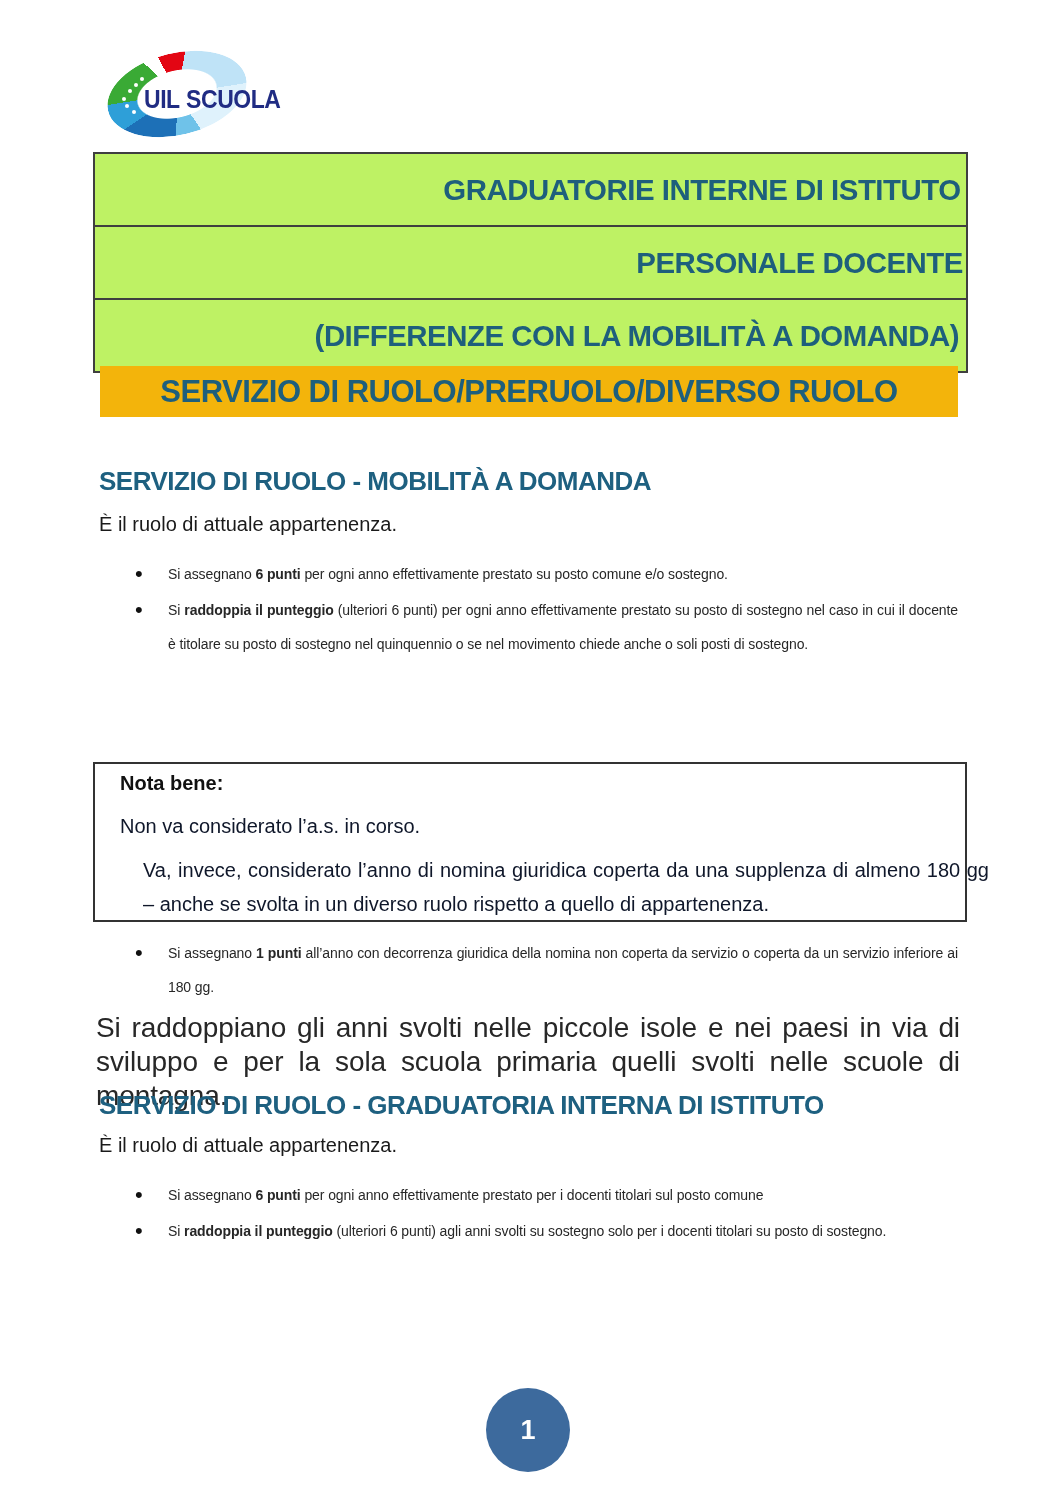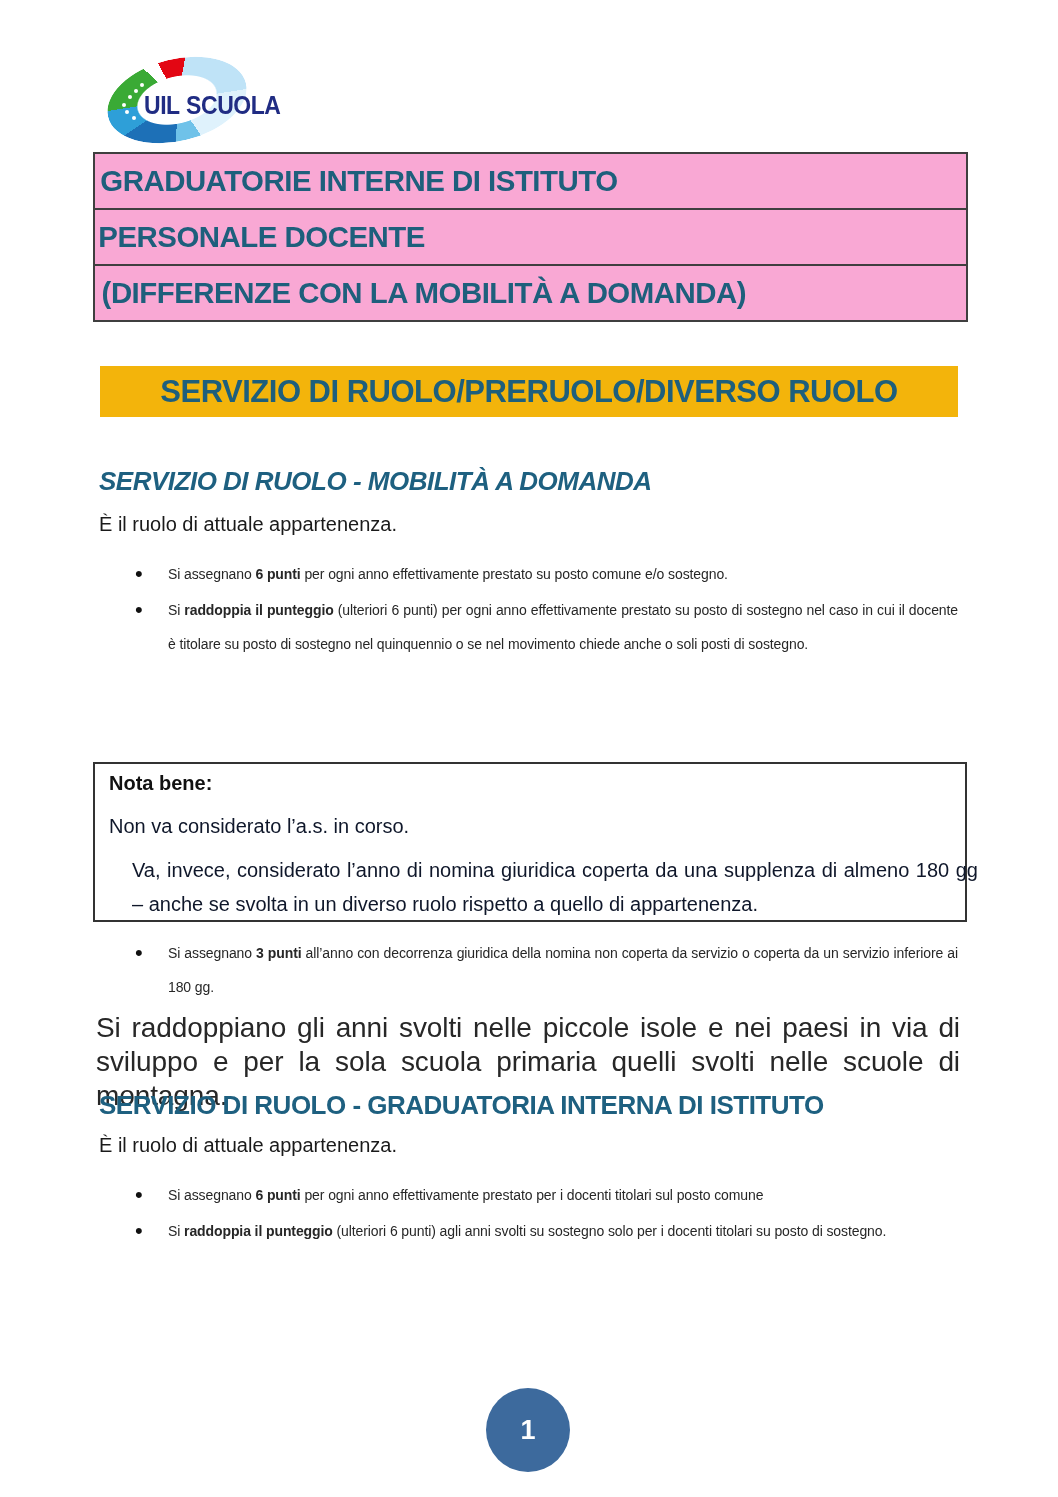--- a/index.html
+++ b/index.html
@@ -13,7 +13,7 @@
   }
 
   
-  .logo{position:absolute;left:100px;top:55px;width:220px;height:92px;text-align:right;}
+  .logo{position:absolute;left:100px;top:49px;width:220px;height:92px;text-align:right;}
   .ring{
     position:absolute;left:6px;top:4px;width:142px;height:82px;
     border-radius:50%;

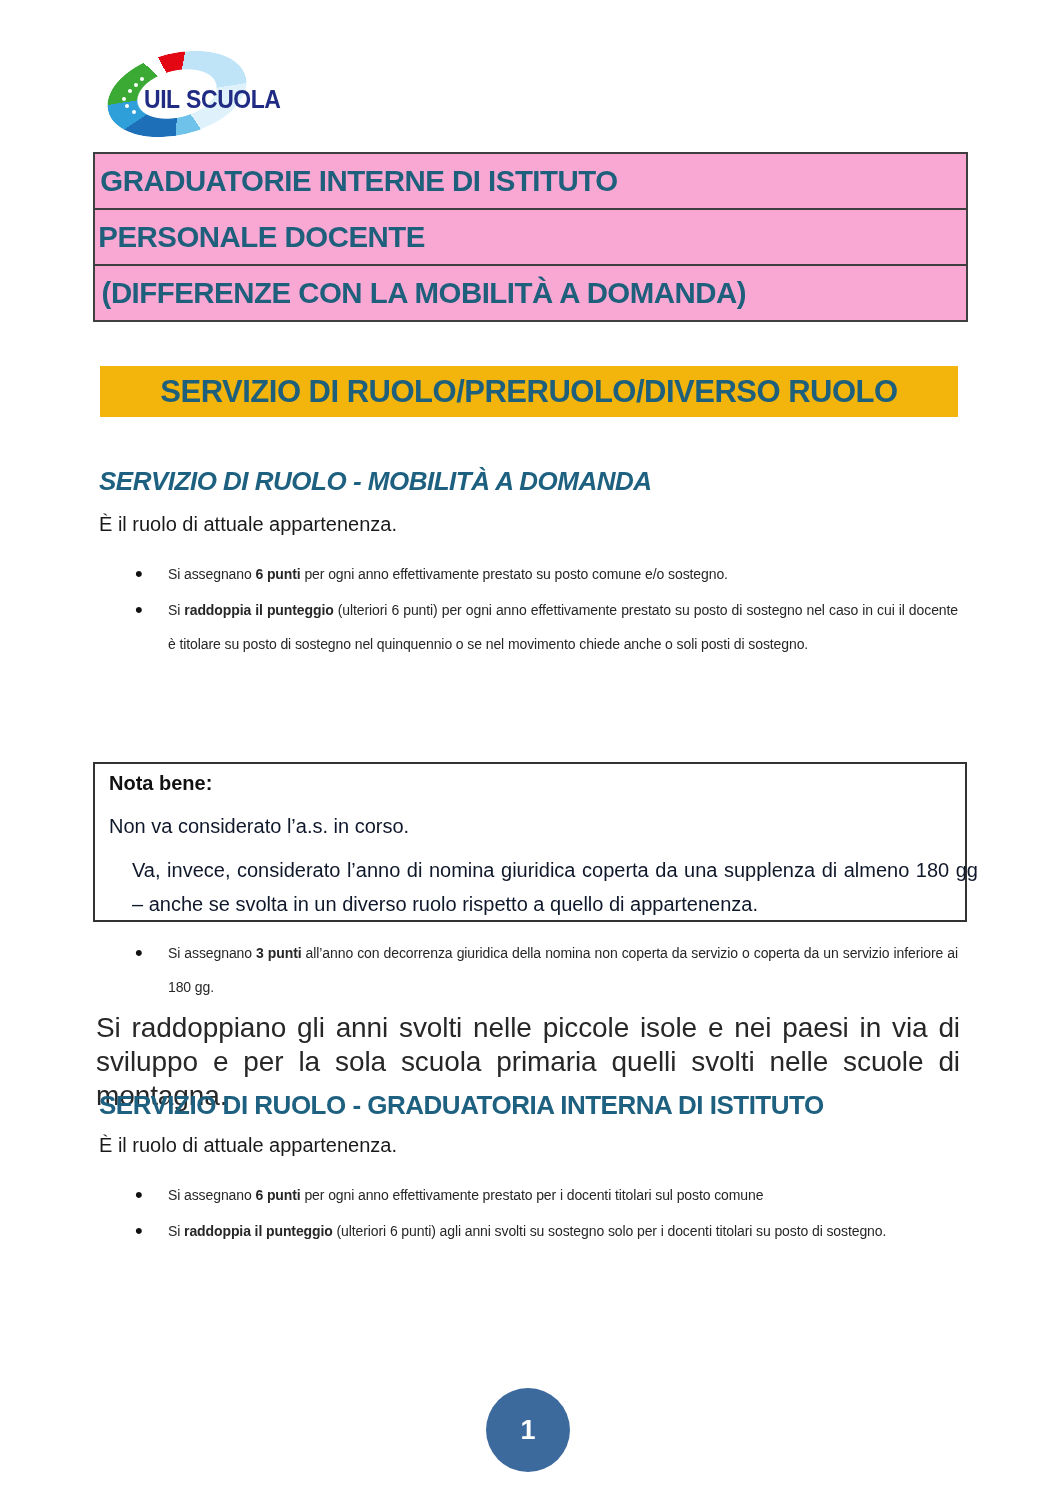--- a/index.html
+++ b/index.html
@@ -46,9 +46,9 @@
   
   .title-table{position:absolute;left:93px;top:152px;width:875px;}
   .title-row{
-    box-sizing:border-box;height:58px;margin-top:-2px;
-    background:#f9a8d4;border:2px solid #3f3f3f;
-    display:flex;align-items:center;justify-content:flex-start;
+    box-sizing:border-box;height:75px;margin-top:-2px;
+    background:#bef264;border:2px solid #3f3f3f;
+    display:flex;align-items:center;justify-content:flex-end;
   }
   .title-row:first-child{margin-top:0;}
   .title-row span{

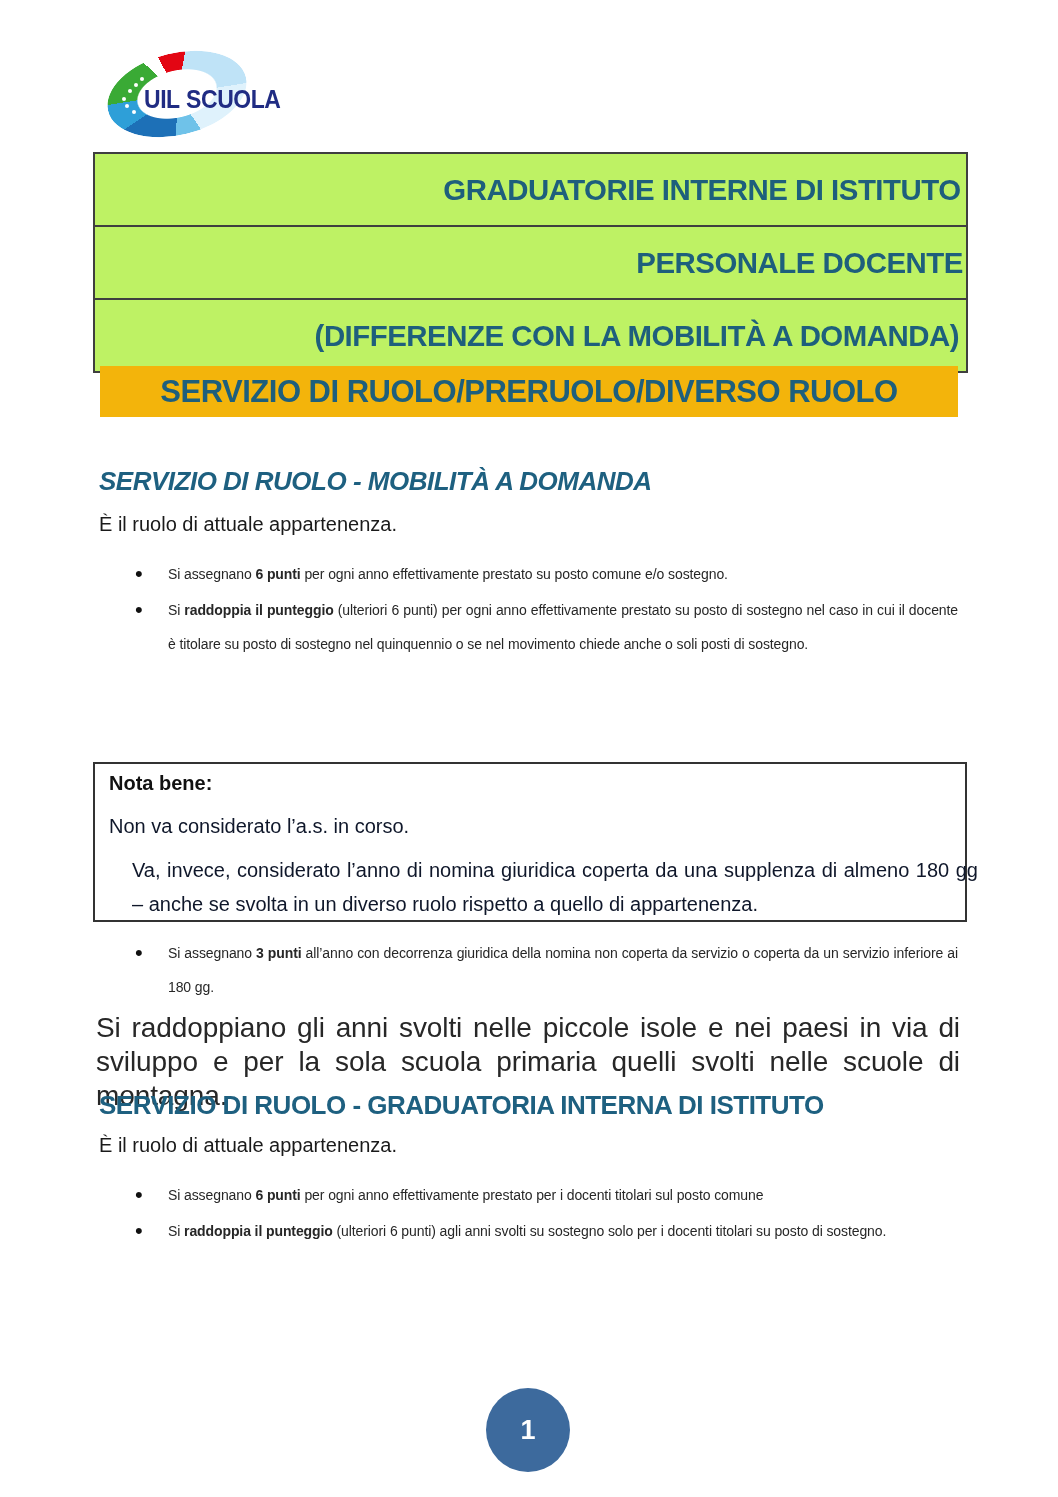--- a/index.html
+++ b/index.html
@@ -70,7 +70,7 @@
     position:absolute;left:99px;width:870px;margin:0;
     font-size:26px;font-weight:700;letter-spacing:-0.5px;color:#1e6080;white-space:nowrap;
   }
-  .sec-h.h-mobilita{top:466px;font-style:italic;}
+  .sec-h.h-mobilita{top:466px;}
   .sec-h.h-graduatoria{top:1090px;}
 
   .intro{position:absolute;left:99px;width:860px;margin:0;font-size:20px;color:#1a1a1a;}

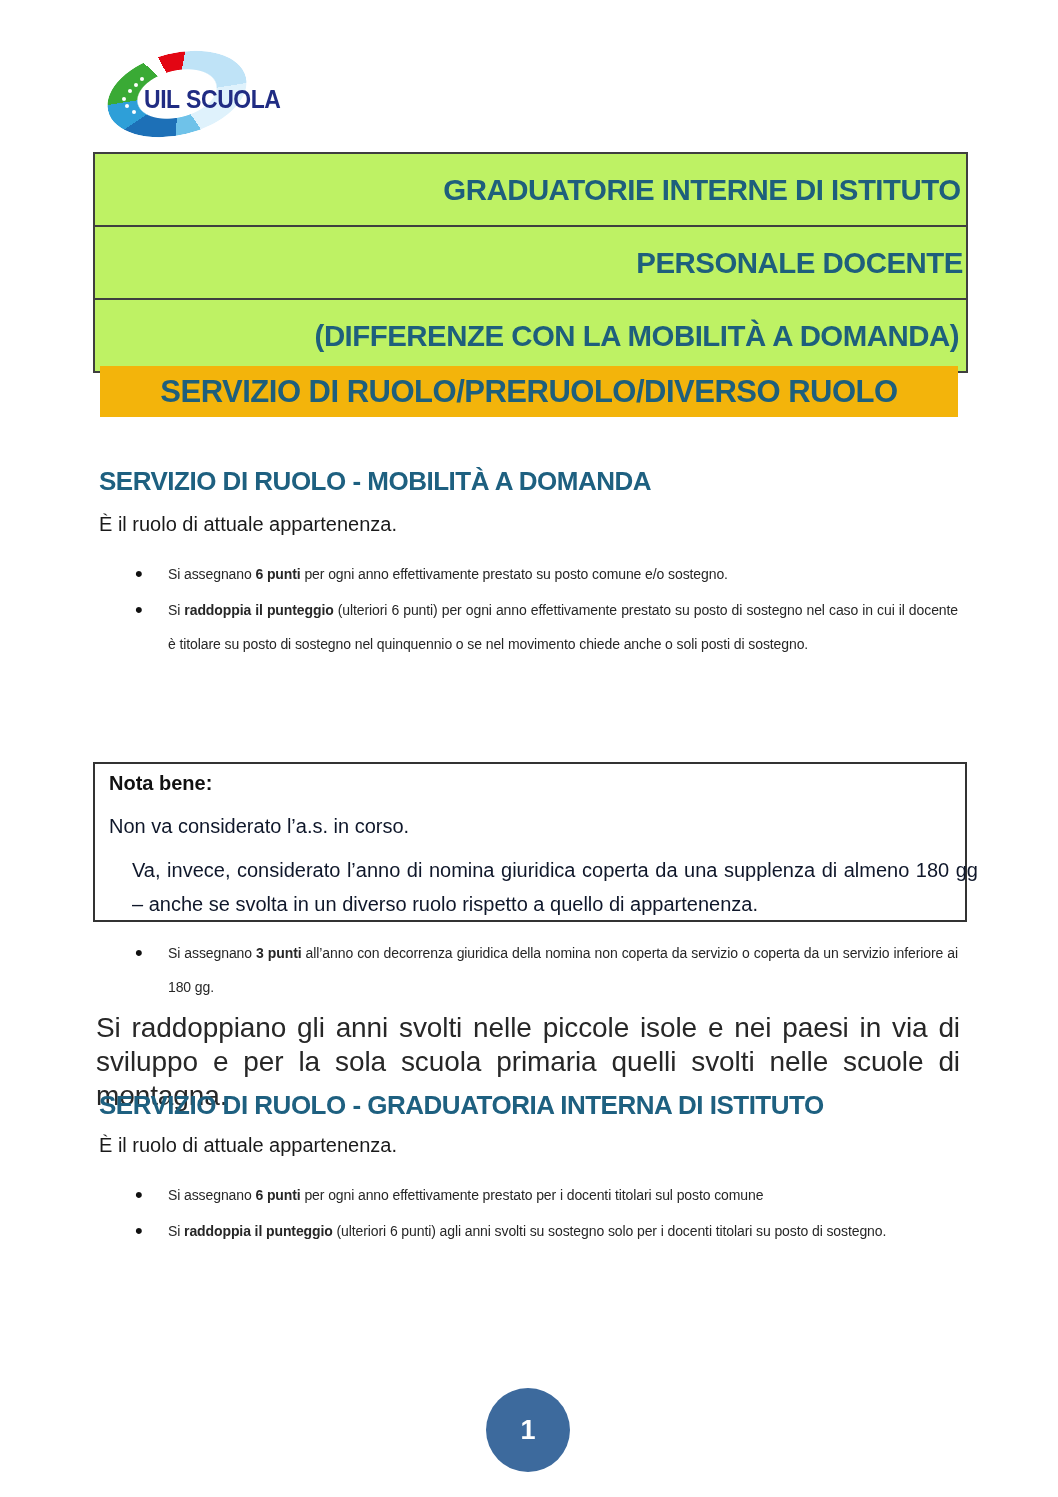--- a/index.html
+++ b/index.html
@@ -98,7 +98,7 @@
   .nota{
     position:absolute;left:93px;top:762px;width:874px;height:160px;
     box-sizing:border-box;border:2px solid #333;background:#fff;
-    padding:8px 12px 0 14px;
+    padding:8px 12px 0 25px;
   }
   .nota p{margin:0;font-size:20px;color:#0f172a;}
   .nota .nota-title{font-weight:700;color:#111;}

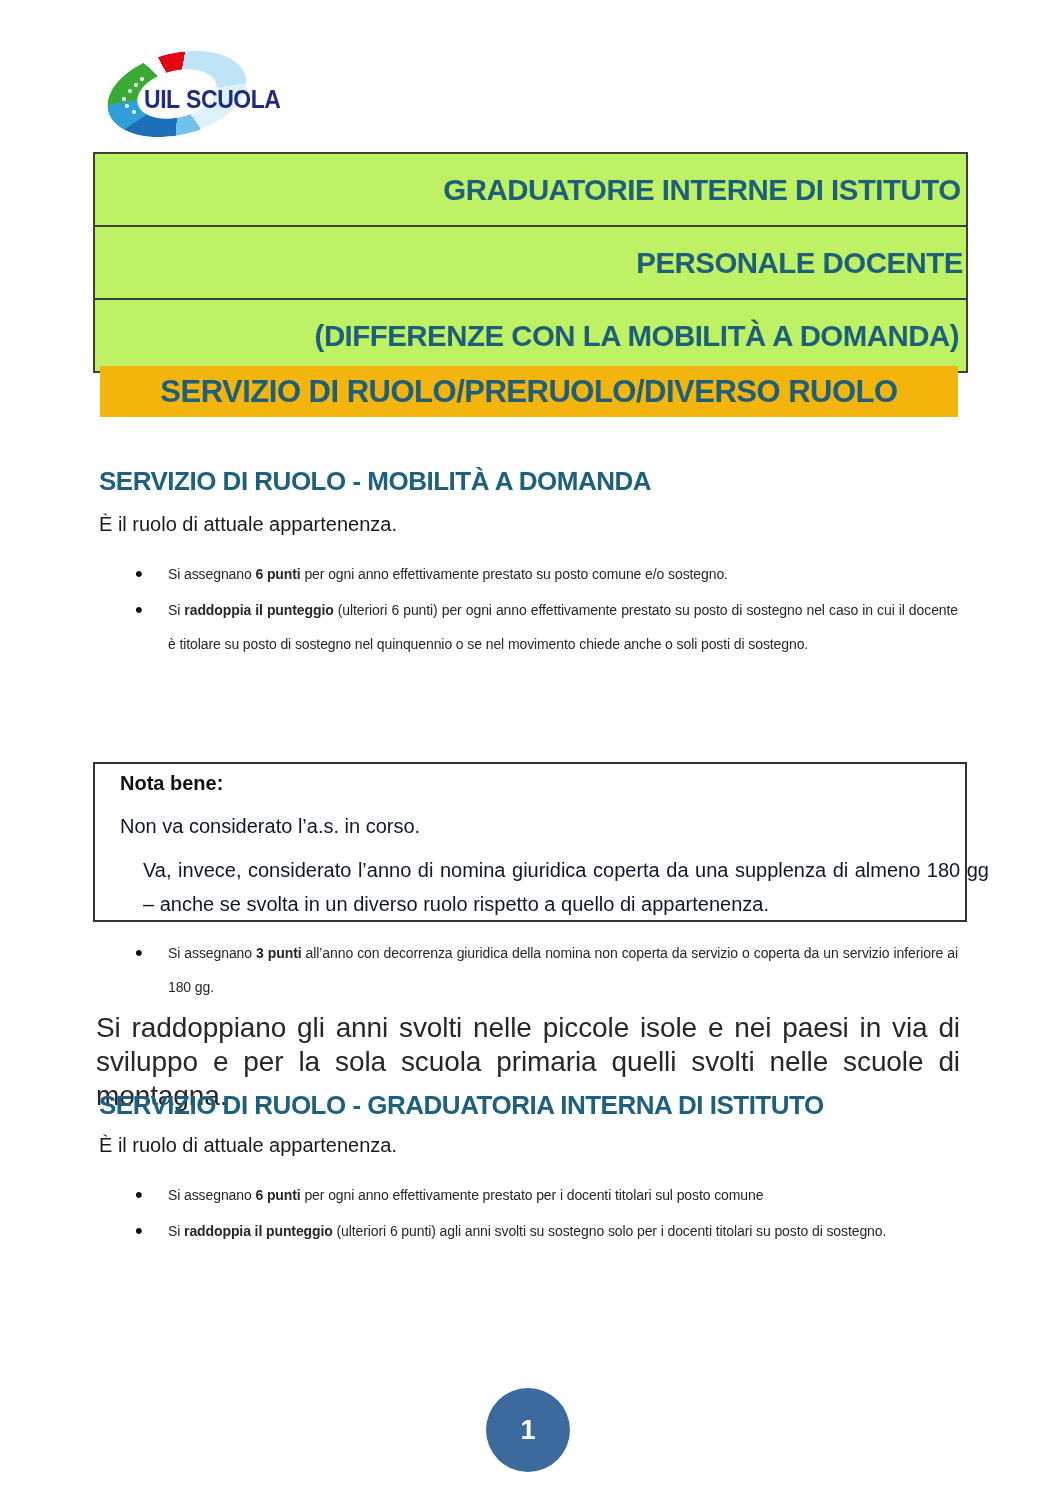--- a/index.html
+++ b/index.html
@@ -159,7 +159,7 @@
   </div>
 
   <ul class="bullets ul-after-nota">
-    <li><span>Si assegnano </span><b>3 punti</b><span> all’anno con decorrenza giuridica della nomina non coperta da servizio o coperta da un servizio inferiore ai 180 gg.</span></li>
+    <li><span>Si assegnano </span><b>1 punti</b><span> all’anno con decorrenza giuridica della nomina non coperta da servizio o coperta da un servizio inferiore ai 180 gg.</span></li>
   </ul>
 
   <p class="para">Si raddoppiano gli anni svolti nelle piccole isole e nei paesi in via di sviluppo e per la sola scuola primaria quelli svolti nelle scuole di montagna.</p>

